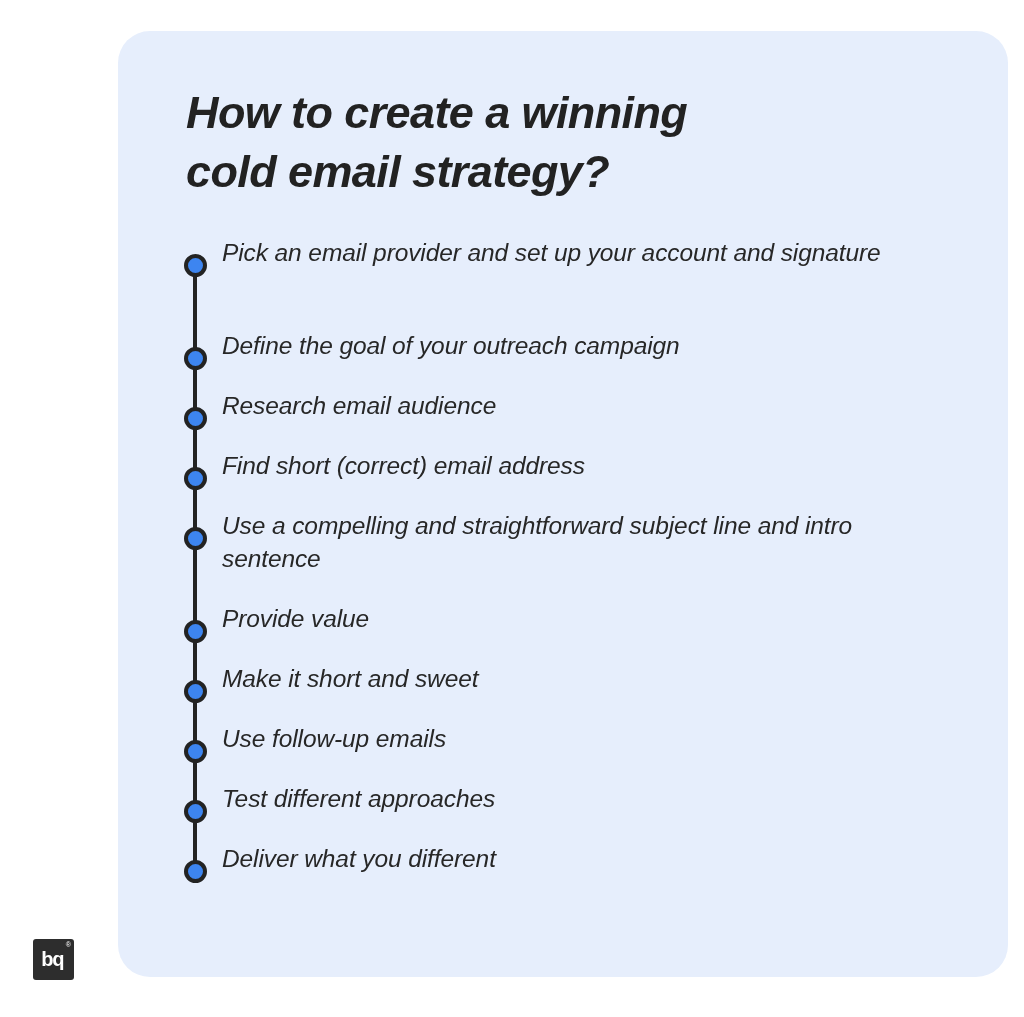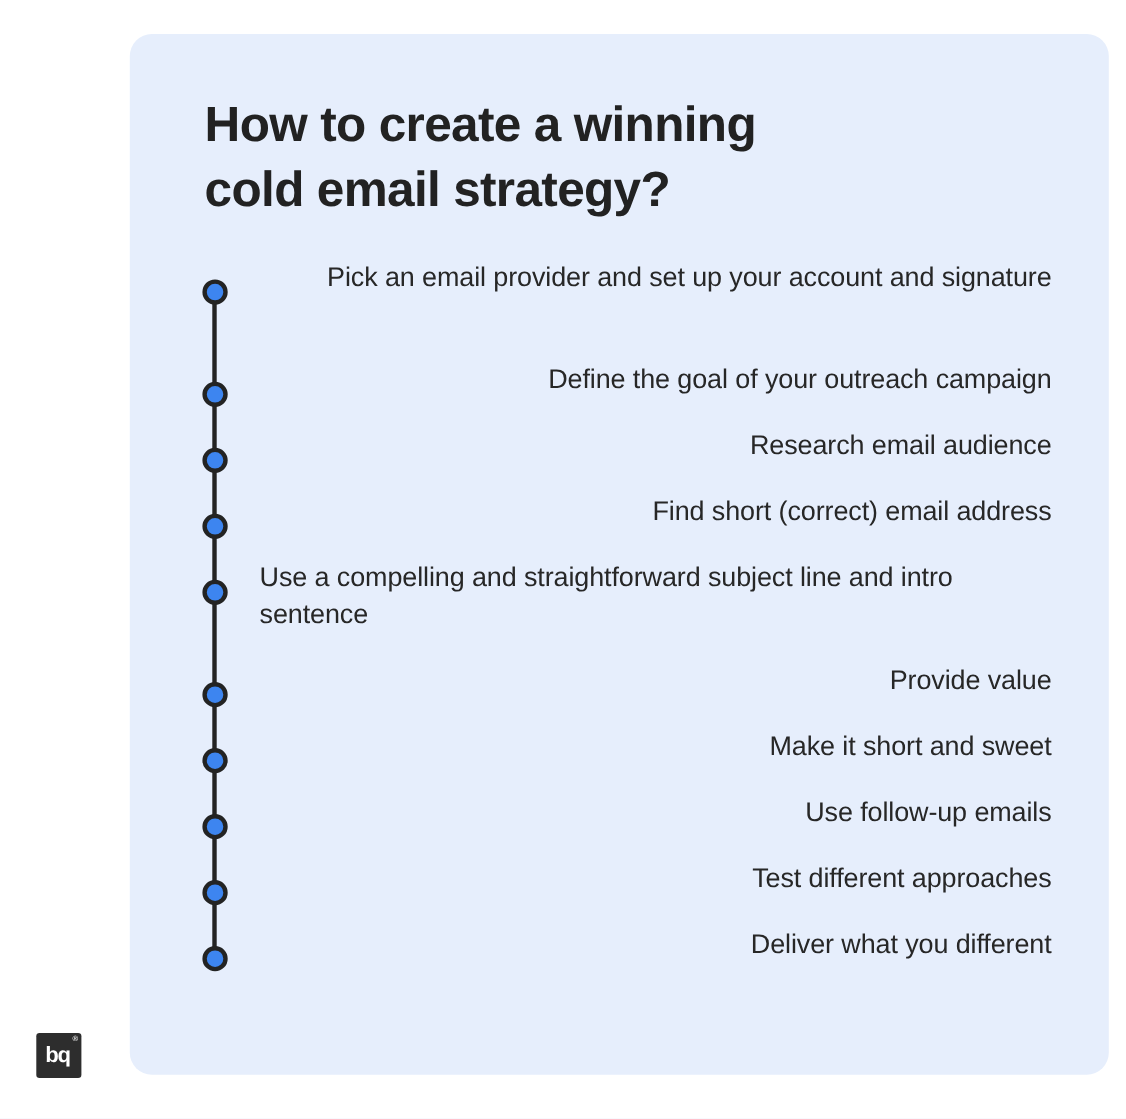--- a/index.html
+++ b/index.html
@@ -22,8 +22,9 @@
     width: 890px;
     height: 946px;
     background: #e6eefc;
-    border-radius: 20px;
+    border-radius: 32px;
     box-sizing: border-box;
+    font-style: italic;
   }
 
   #card-title {

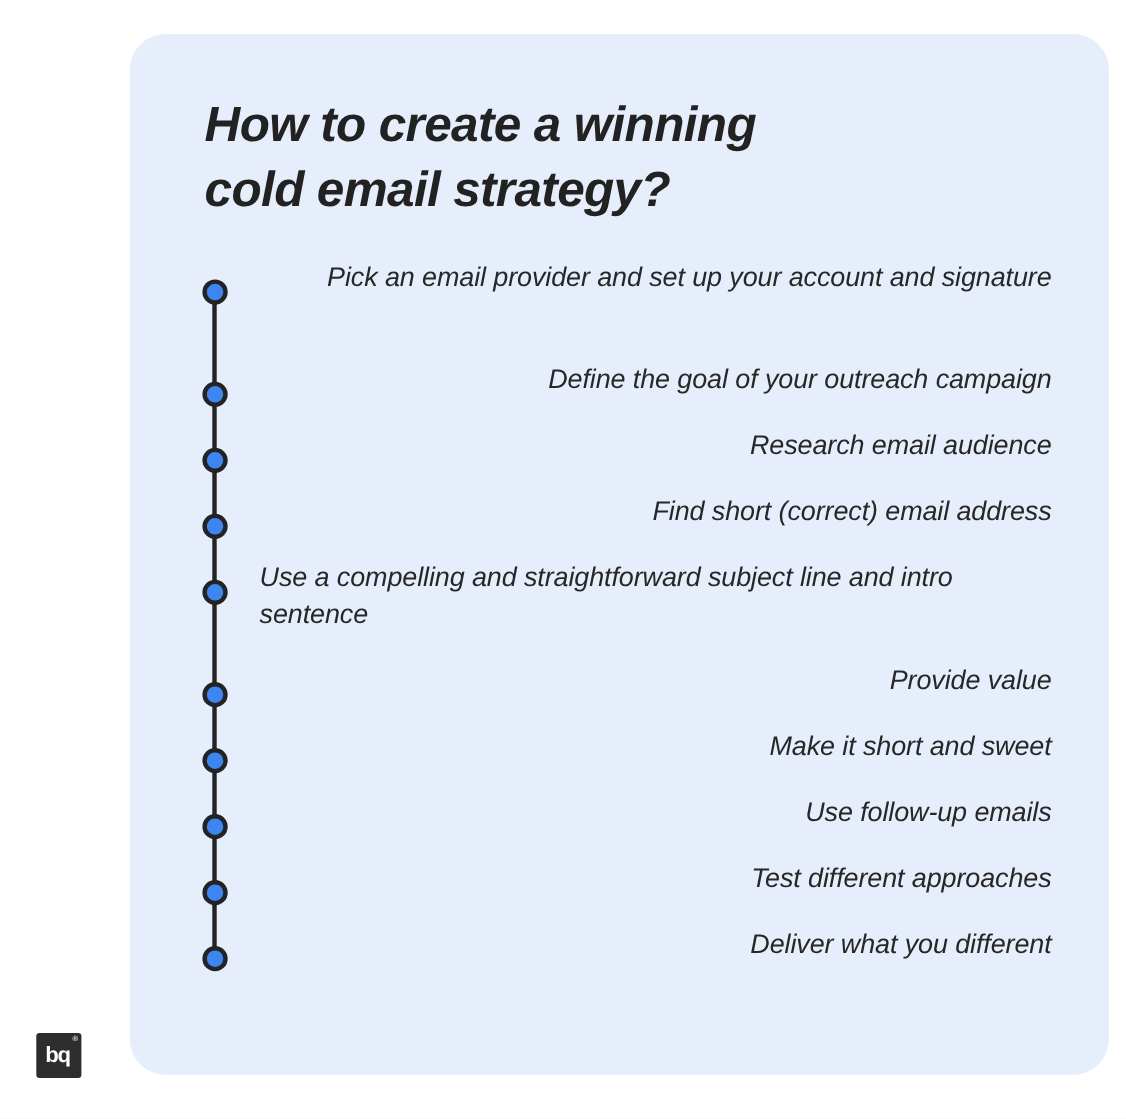--- a/index.html
+++ b/index.html
@@ -76,7 +76,6 @@
     padding-left: 46px;
     min-height: 60px;
     z-index: 1;
-    justify-content: flex-end;
   }
   .timeline-item.two-line {
     min-height: 93px;

